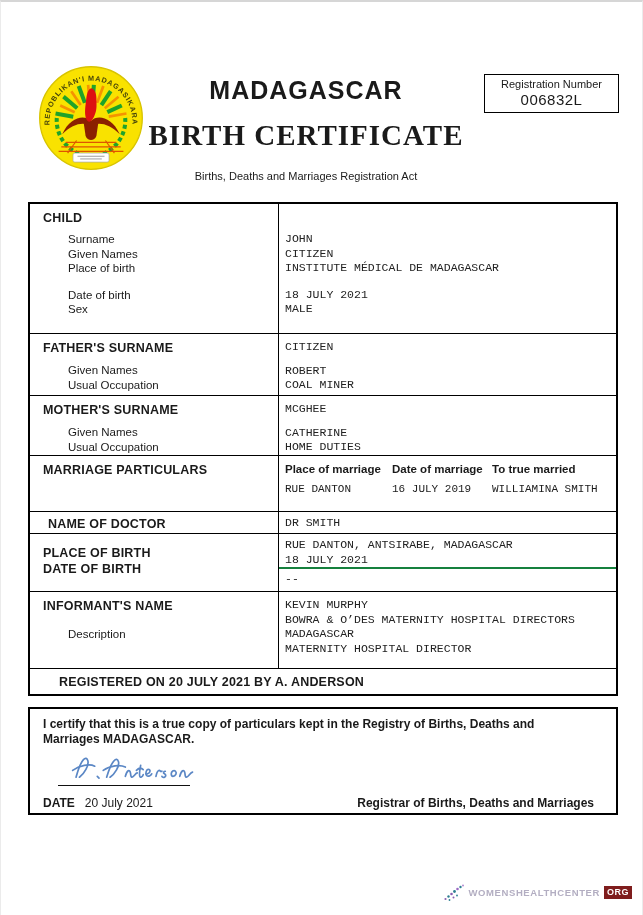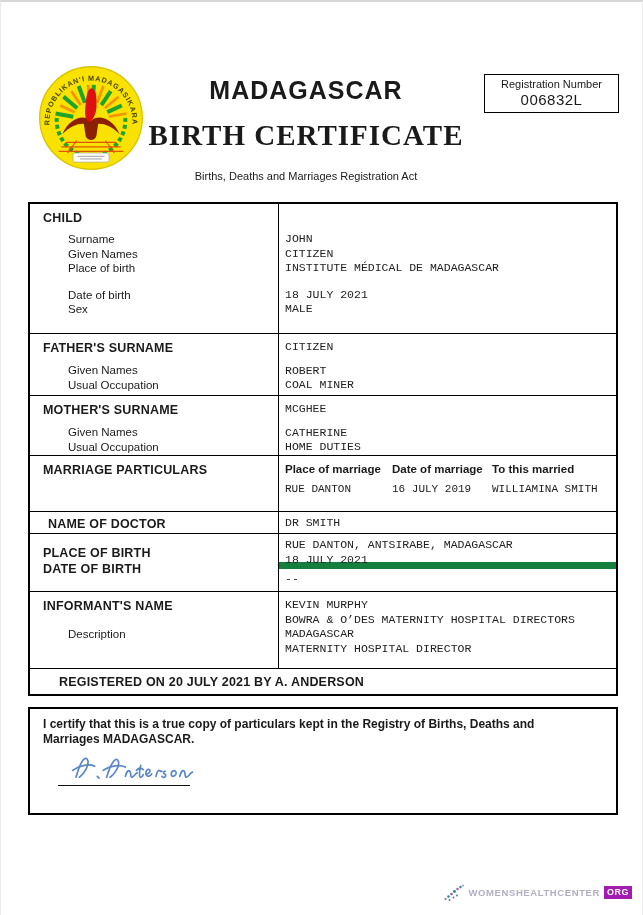--- a/index.html
+++ b/index.html
@@ -214,7 +214,7 @@
           <div class="marr-v mono">16 JULY 2019</div>
         </div>
         <div class="marr-col3">
-          <div class="marr-h">To this married</div>
+          <div class="marr-h">To true married</div>
           <div class="marr-v mono">WILLIAMINA SMITH</div>
         </div>
       </div>

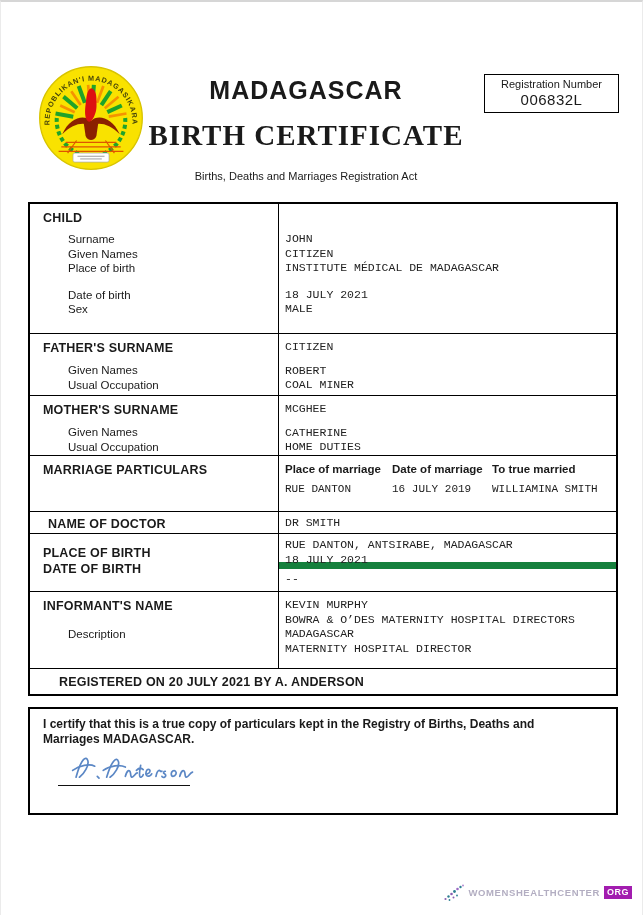--- a/index.html
+++ b/index.html
@@ -60,7 +60,7 @@
   .marr-v { margin-top:7px; font-size:11px; }
 
   .row-birth .cell-l { padding-top:11px; }
-  .birth-sub1 { height:35px; border-bottom:7px solid #15803d; padding:4px 4px 0 6px; }
+  .birth-sub1 { height:35px; border-bottom:2px solid #15803d; padding:4px 4px 0 6px; }
   .birth-sub2 { padding:3px 4px 0 6px; }
   .row-birth .cell-r { padding:0; }
 

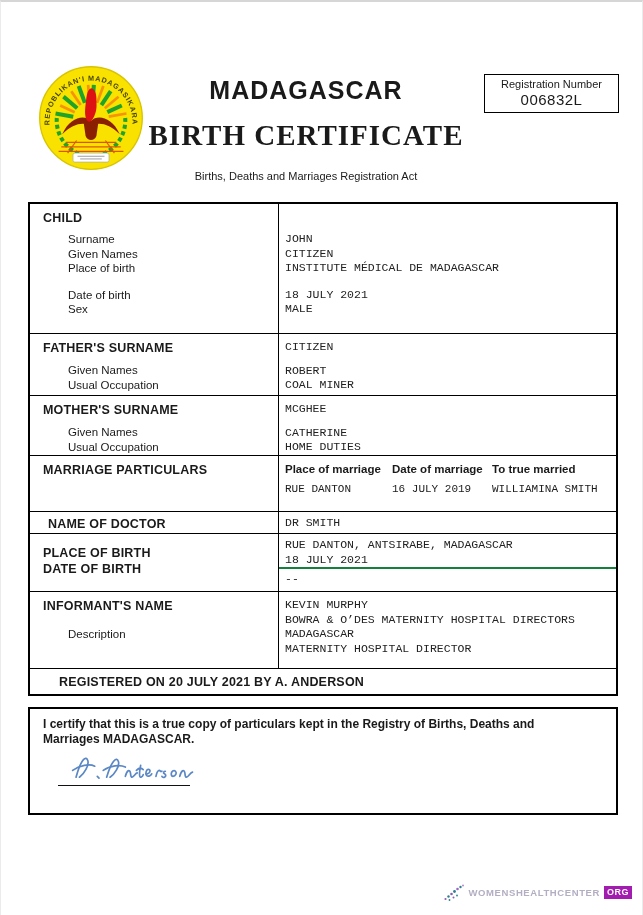--- a/index.html
+++ b/index.html
@@ -290,6 +290,12 @@
     </svg>
     <div class="sig-line"></div>
   </div>
+  <div class="cert-bottom">
+    <div>
+      <span class="date-label">DATE</span><span class="date-value">20 July 2021</span>
+    </div>
+    <div class="registrar">Registrar of Births, Deaths and Marriages</div>
+  </div>
 </div>
 
 <div class="footer-brand">

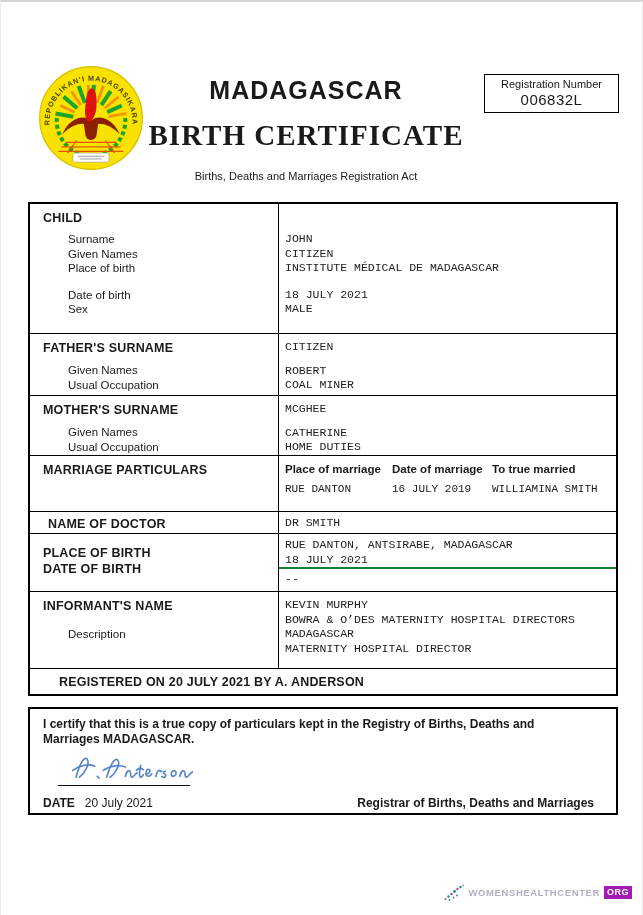--- a/index.html
+++ b/index.html
@@ -81,7 +81,7 @@
   .footer-brand { position:absolute; right:10px; bottom:13px; display:flex; align-items:center; }
   .brand-swoosh { width:24px; height:20px; margin-right:2px; }
   .brand-text { font-size:9.5px; letter-spacing:0.6px; color:#b3aec2; font-weight:bold; }
-  .brand-suffix { font-size:9px; font-weight:bold; color:#fff; background:#a21caf; padding:1px 3px 2px 3px; margin-left:4px; letter-spacing:0.5px;text-align:right; }
+  .brand-suffix { font-size:9px; font-weight:bold; color:#fff; background:#7f1d1d; padding:1px 3px 2px 3px; margin-left:4px; letter-spacing:0.5px;text-align:right; }
 </style>
 </head>
 <body>

